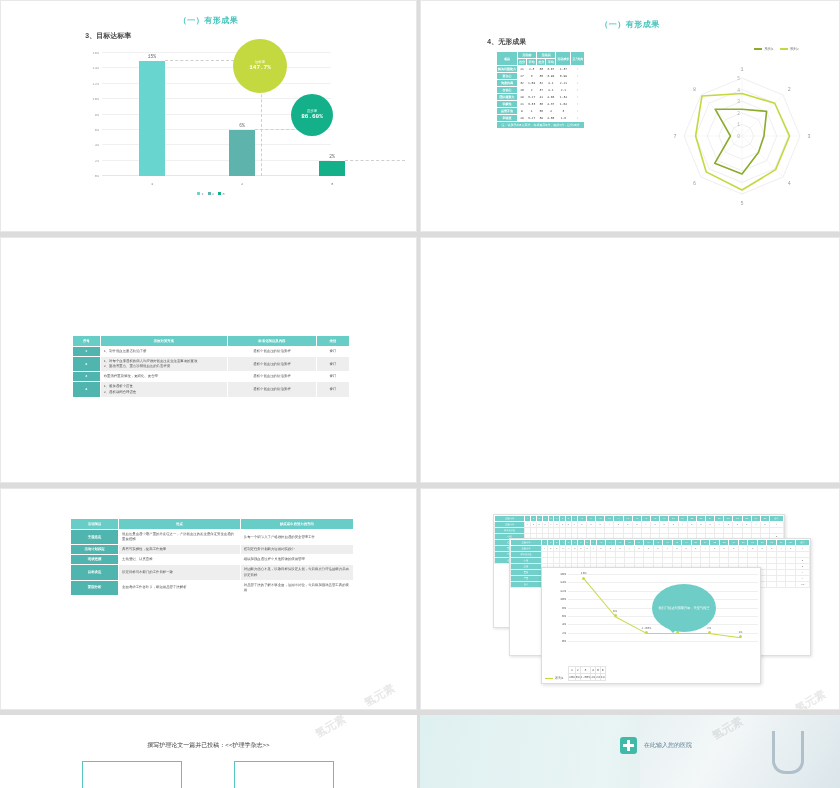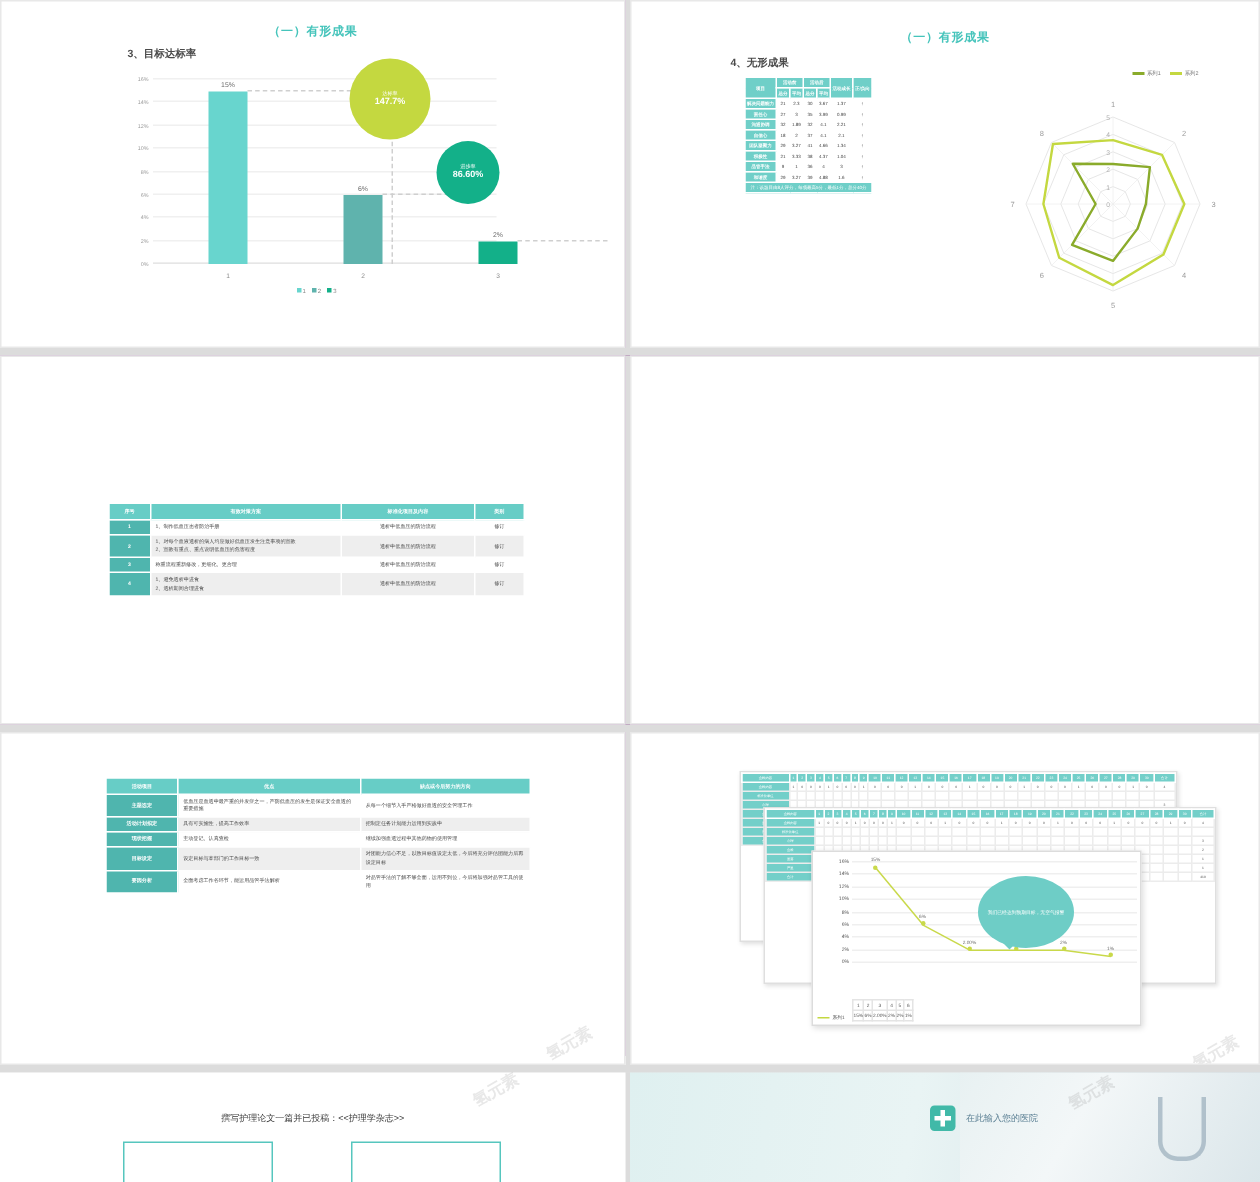--- a/index.html
+++ b/index.html
@@ -5,7 +5,7 @@
   html,body{margin:0;padding:0;background:#e3e3e3;}
   body{width:840px;height:788px;font-family:"Liberation Sans","DejaVu Sans",sans-serif;}
   .grid{width:840px;height:704px;display:grid;grid-template-columns:417px 3px 420px;
-        grid-template-rows:232px 5px 246px 5px 222px 5px 73px;background:#701a75;}
+        grid-template-rows:232px 5px 246px 5px 222px 5px 73px;background:#701a75;font-family:Liberation Mono, monospace;}
   .slide{background:#fff;position:relative;overflow:hidden;border:1px solid #e8e8e8;box-sizing:border-box;}
   .gut{background:#dcdcdc;}
   .title{color:#45c4bb;font-size:8px;font-weight:bold;text-align:center;letter-spacing:.5px;}

